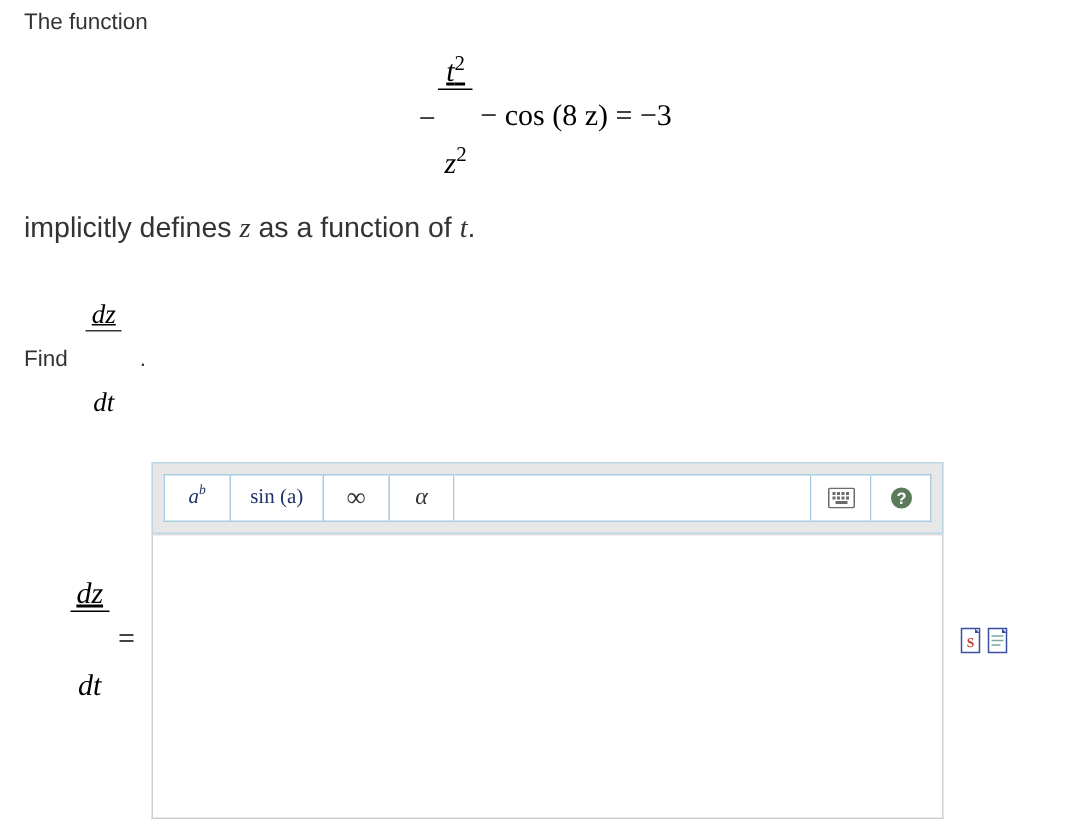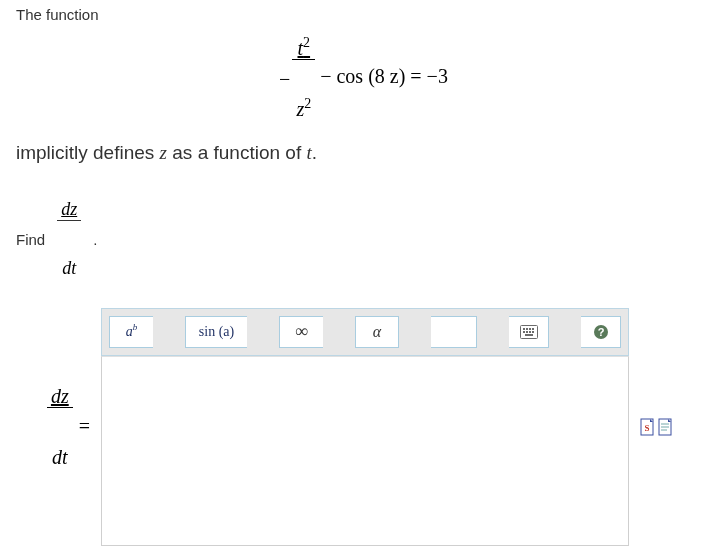--- a/index.html
+++ b/index.html
@@ -22,7 +22,7 @@
   .editor-wrap { position: relative; }
   .editor { width: 530px; border: 1px solid transparent; }
   .toolbar-area { background: #e7e7e7; border: 1px solid #bcd6e4; padding: 7px; }
-  .toolbar { display: flex; height: 32px; gap: 32px; }
+  .toolbar { display: flex; height: 32px; }
   .tbtn { width: 44px; height: 32px; border: 1px solid #a9cde0; border-right: none; background: #fff; display: flex; align-items: center; justify-content: center; color: #3a6; font-family: 'Times New Roman', serif; font-size: 14px; cursor: pointer; }
   .tbtn:first-child { }
   .tbtn.sinbtn { width: 62px; }

